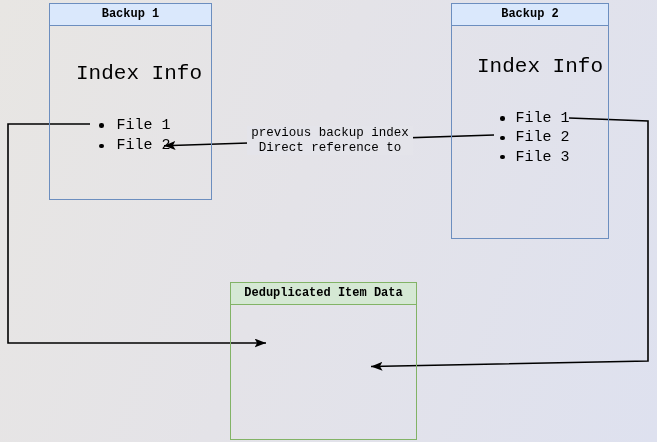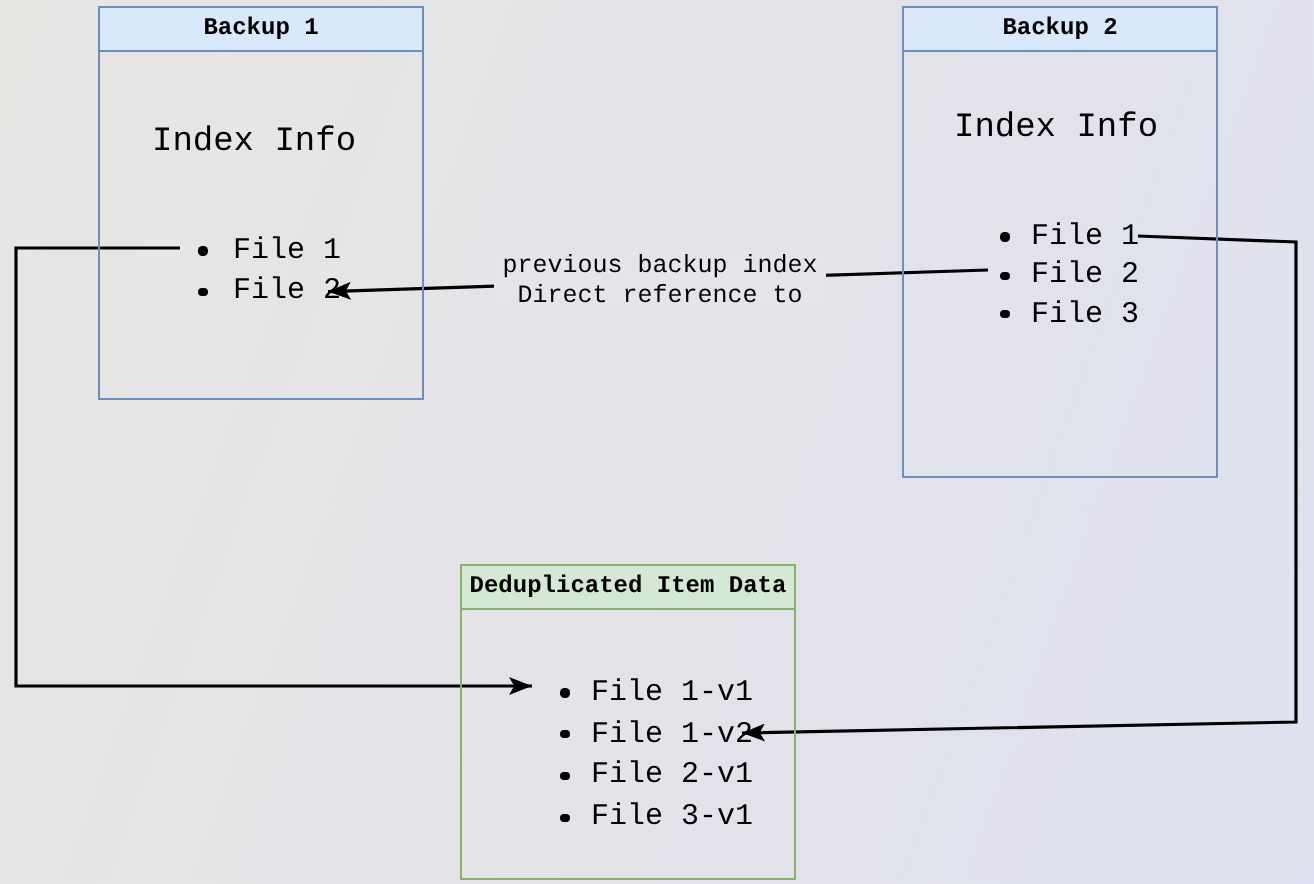--- a/index.html
+++ b/index.html
@@ -43,7 +43,7 @@
   }
   .subtitle {
     position: absolute;
-    font-size: 17px;
+    font-size: 21px;
     white-space: nowrap;
   }
   .file-list {

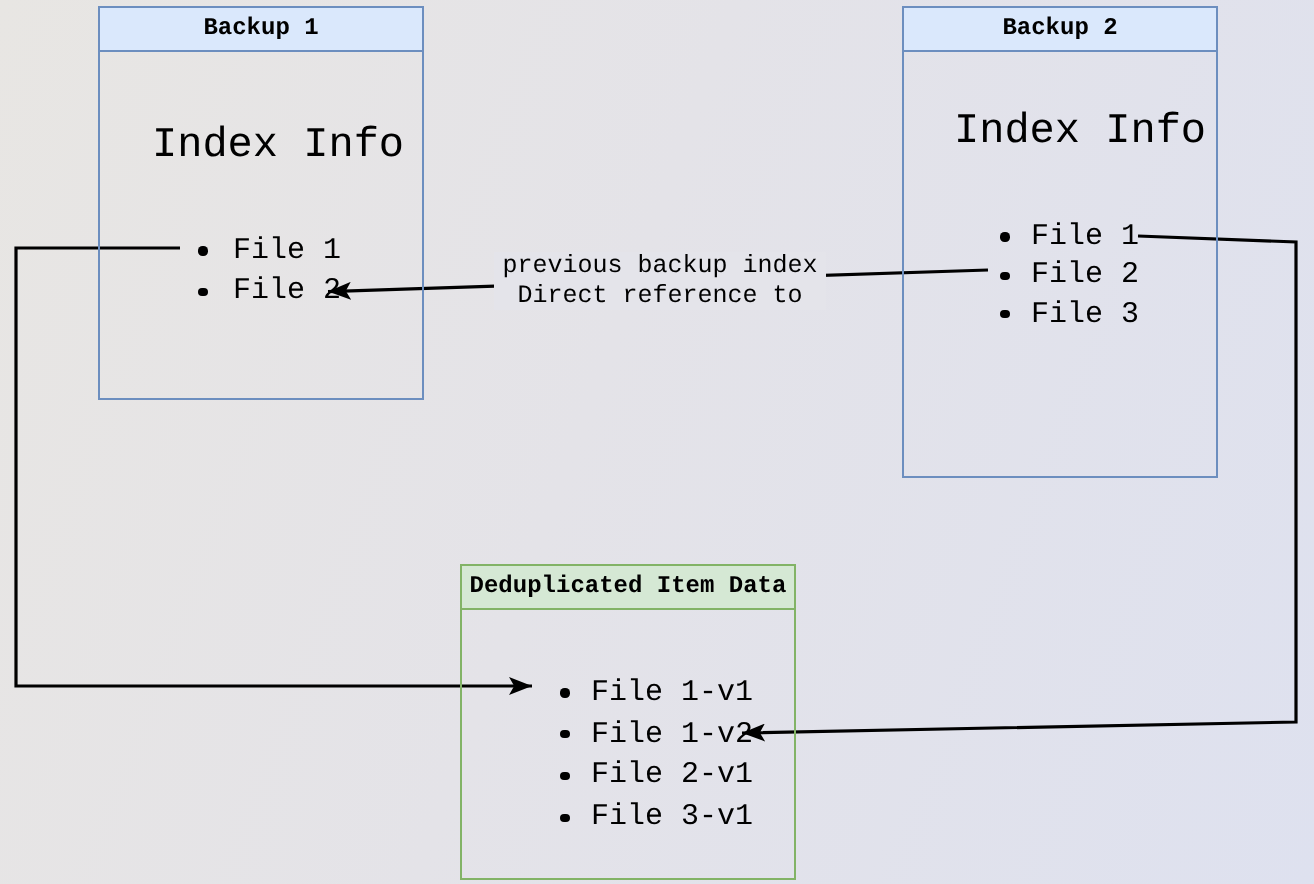--- a/index.html
+++ b/index.html
@@ -64,7 +64,7 @@
   }
   #backup1 { left: 49px; top: 3px; width: 163px; height: 197px; }
   #backup2 { left: 451px; top: 3px; width: 158px; height: 236px; }
-  #dedup   { left: 230px; top: 282px; width: 168px; height: 158px; }
+  #dedup   { left: 230px; top: 282px; width: 187px; height: 158px; }
 
   #backup1 .subtitle { left: 26px; top: 58px; }
   #backup2 .subtitle { left: 25px; top: 51px; }

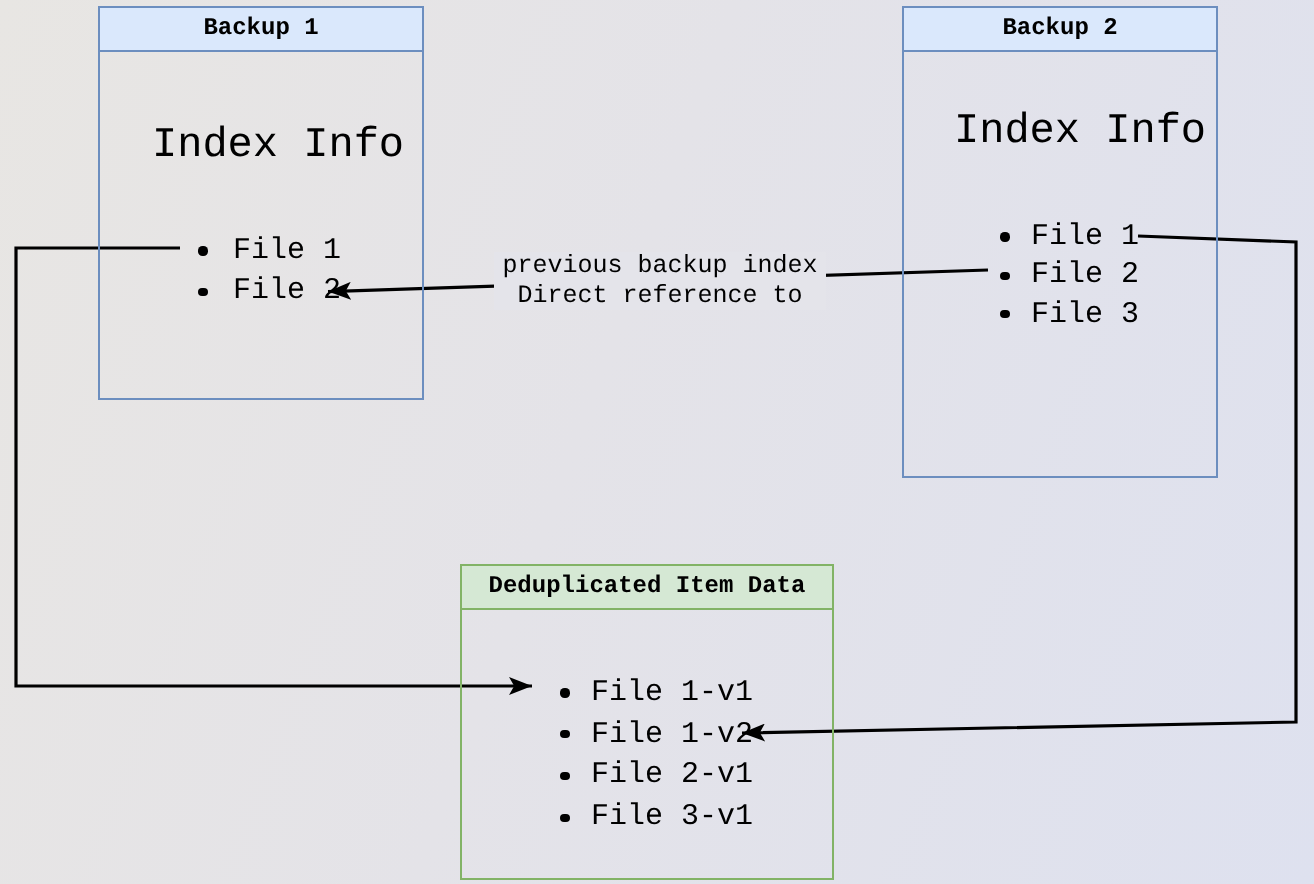--- a/index.html
+++ b/index.html
@@ -144,24 +144,6 @@
 
   <div class="box green" id="dedup">
     <div class="box-header">Deduplicated Item Data</div>
-    <div class="file-list">
-      <div class="file-item">
-        <span class="bullet"></span>
-        <span>File 1-v1</span>
-      </div>
-      <div class="file-item">
-        <span class="bullet"></span>
-        <span>File 1-v2</span>
-      </div>
-      <div class="file-item">
-        <span class="bullet"></span>
-        <span>File 2-v1</span>
-      </div>
-      <div class="file-item">
-        <span class="bullet"></span>
-        <span>File 3-v1</span>
-      </div>
-    </div>
   </div>
 
   <div id="direct-ref-label">

